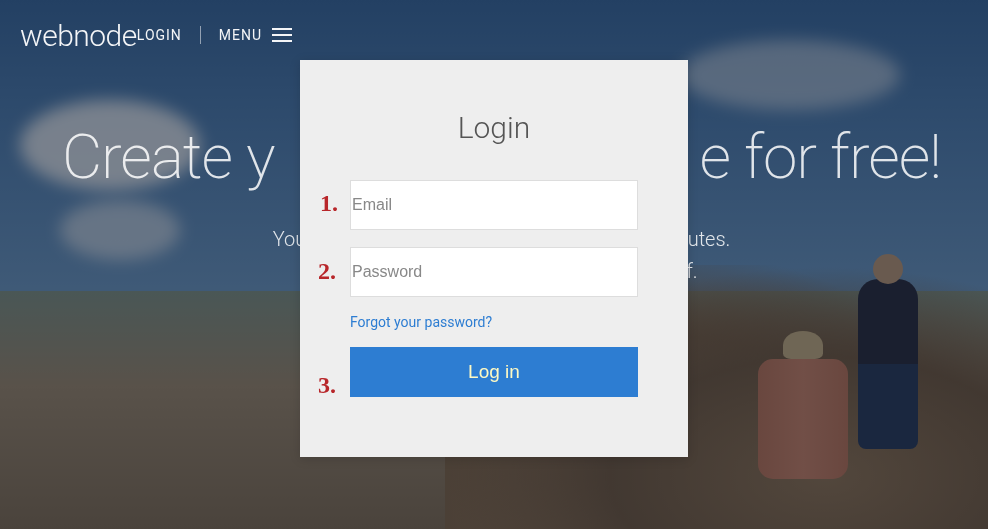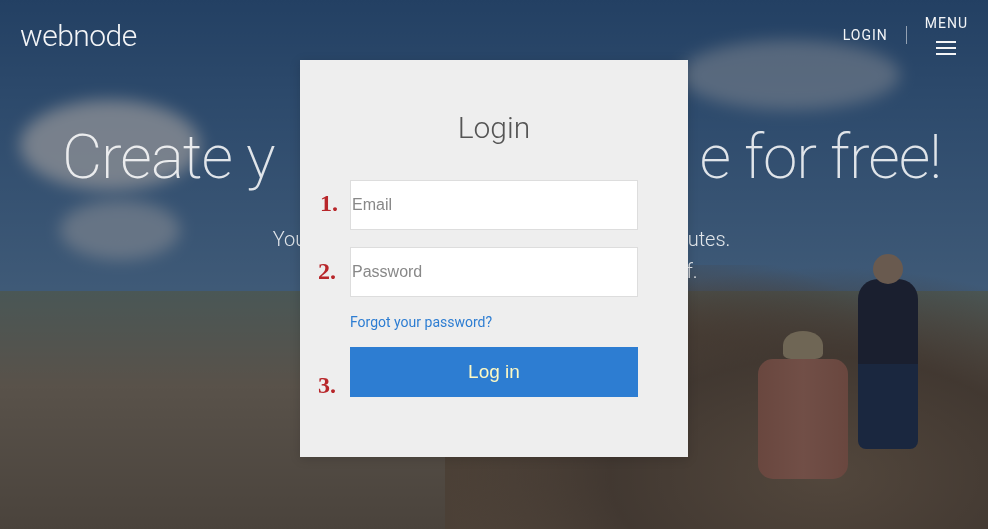--- a/index.html
+++ b/index.html
@@ -101,7 +101,6 @@
     height: 70px;
     display: flex;
     align-items: center;
-    justify-content: space-between;
     padding: 0 20px;
     z-index: 5;
   }

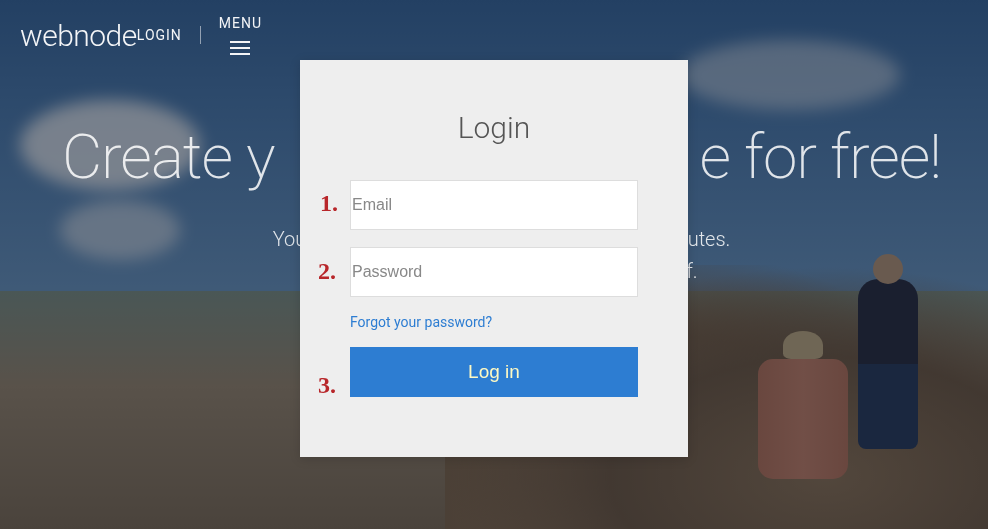--- a/index.html
+++ b/index.html
@@ -129,7 +129,6 @@
     align-items: center;
     gap: 10px;
     cursor: pointer;
-    flex-direction: column;
   }
   .hamburger {
     display: flex;

